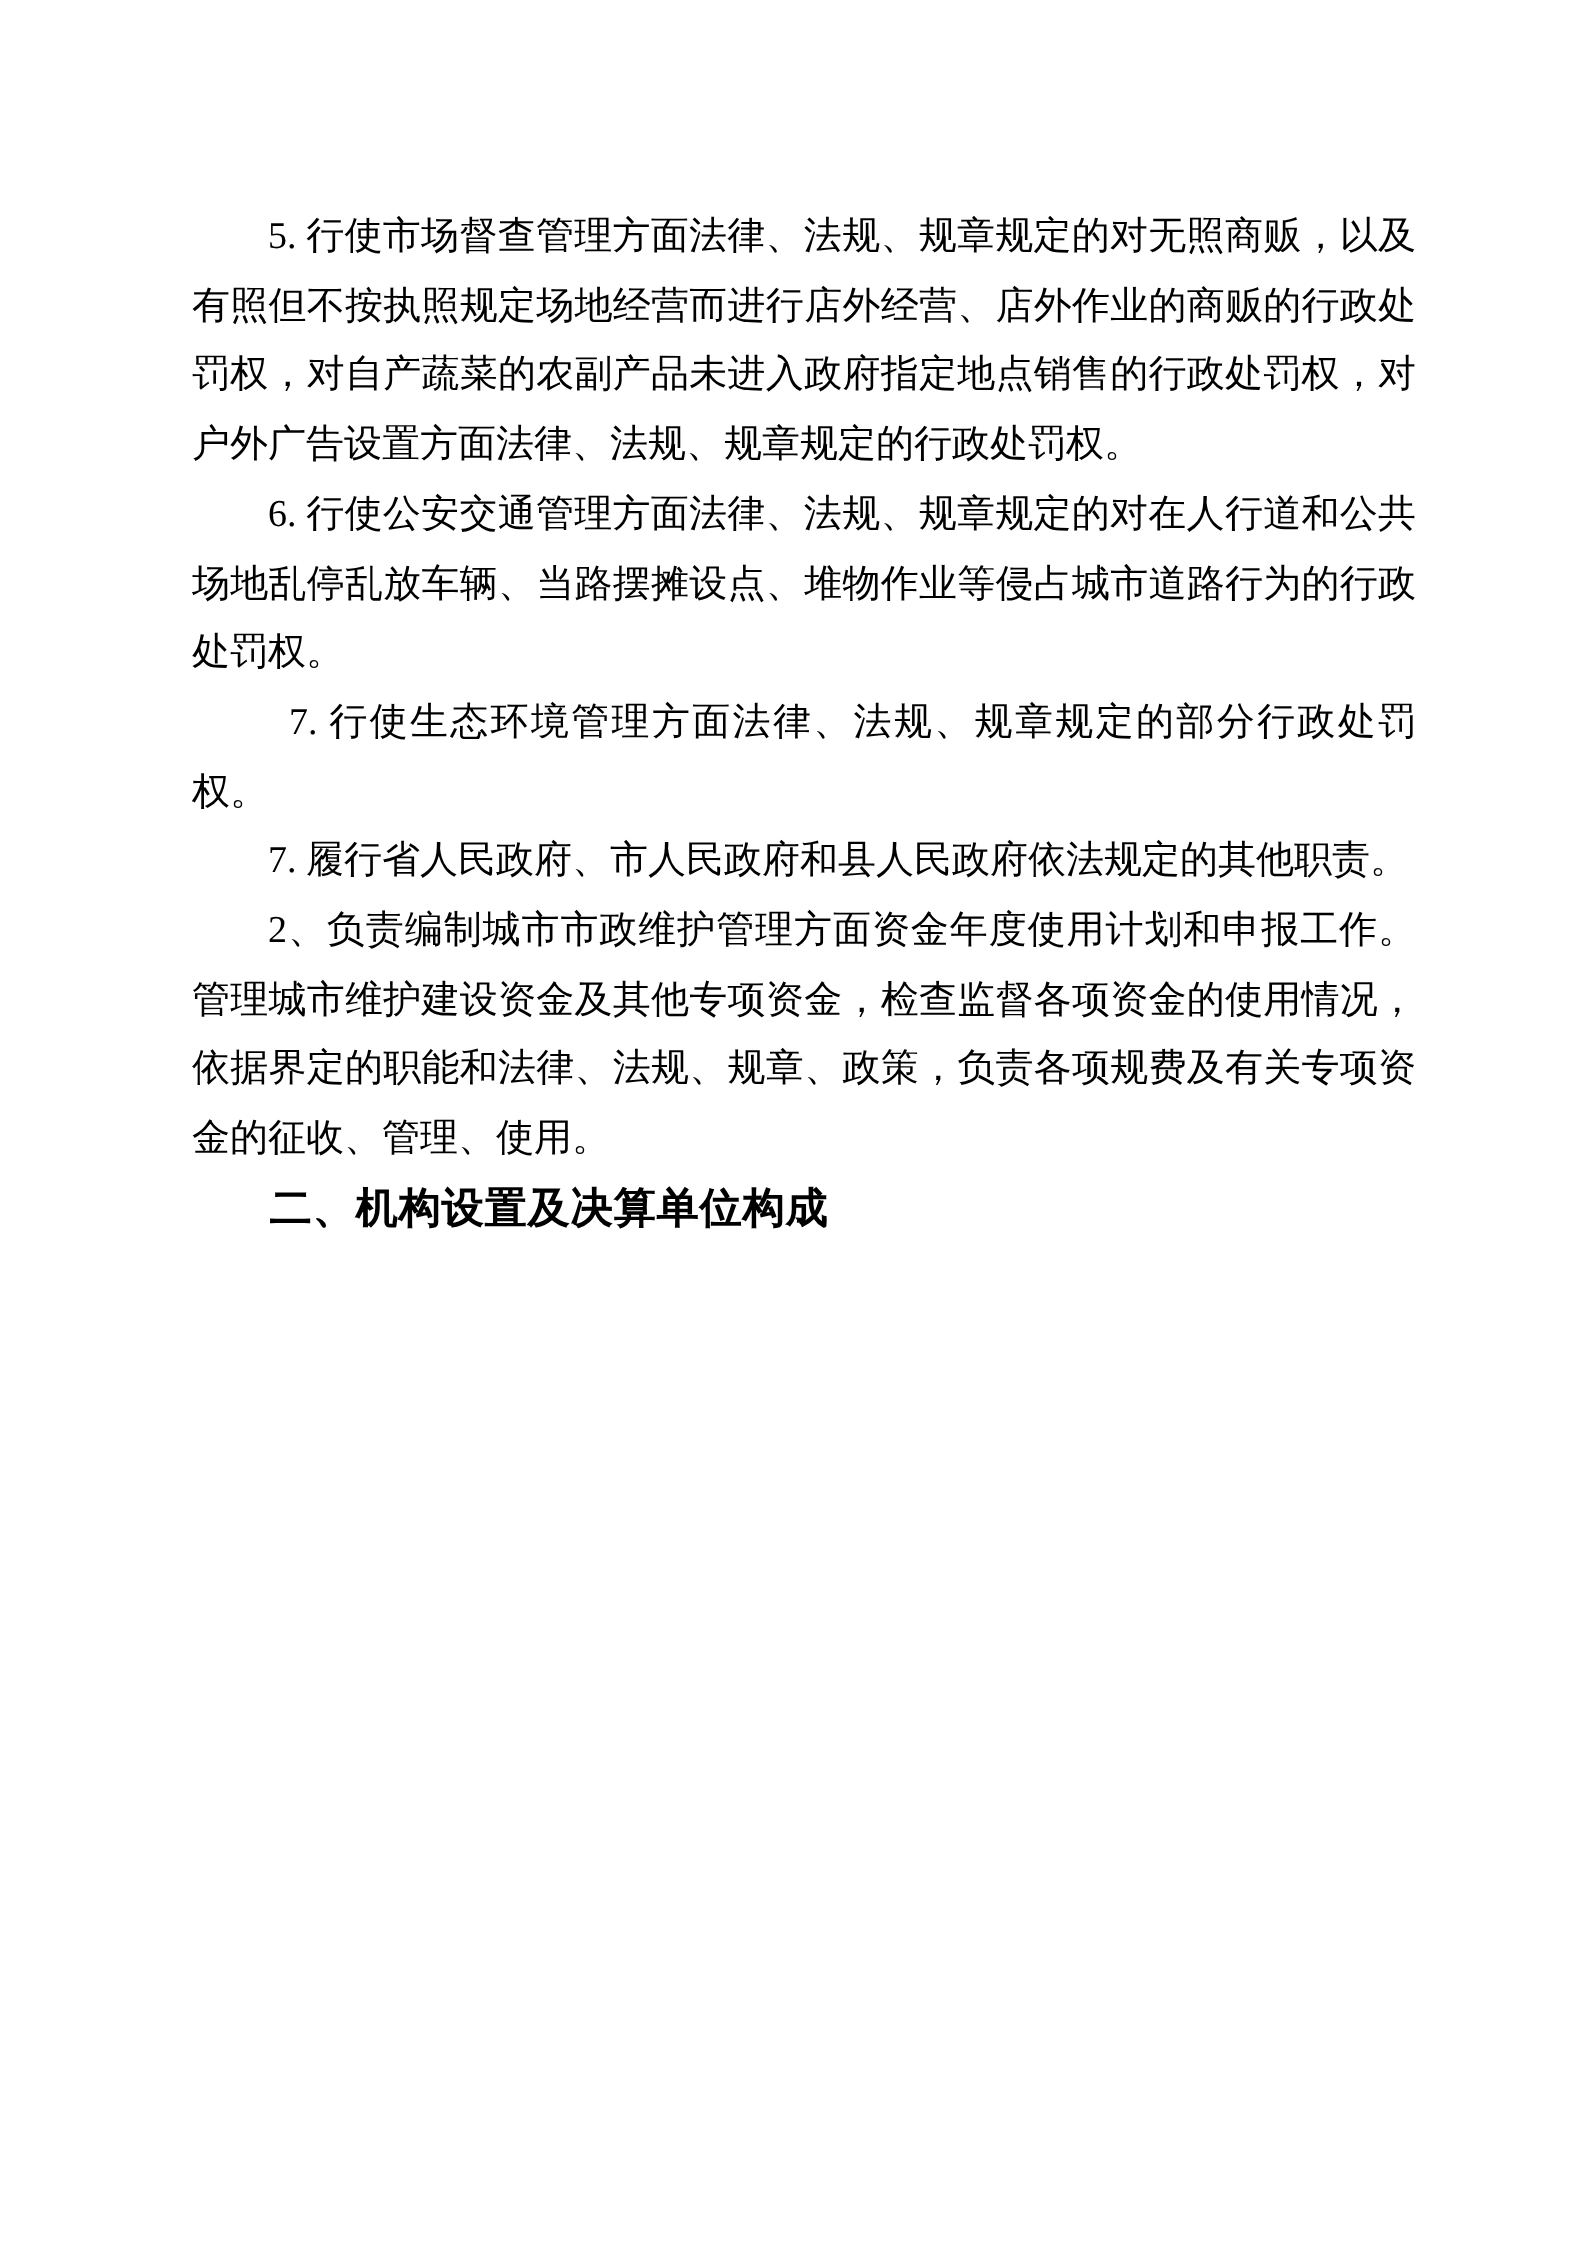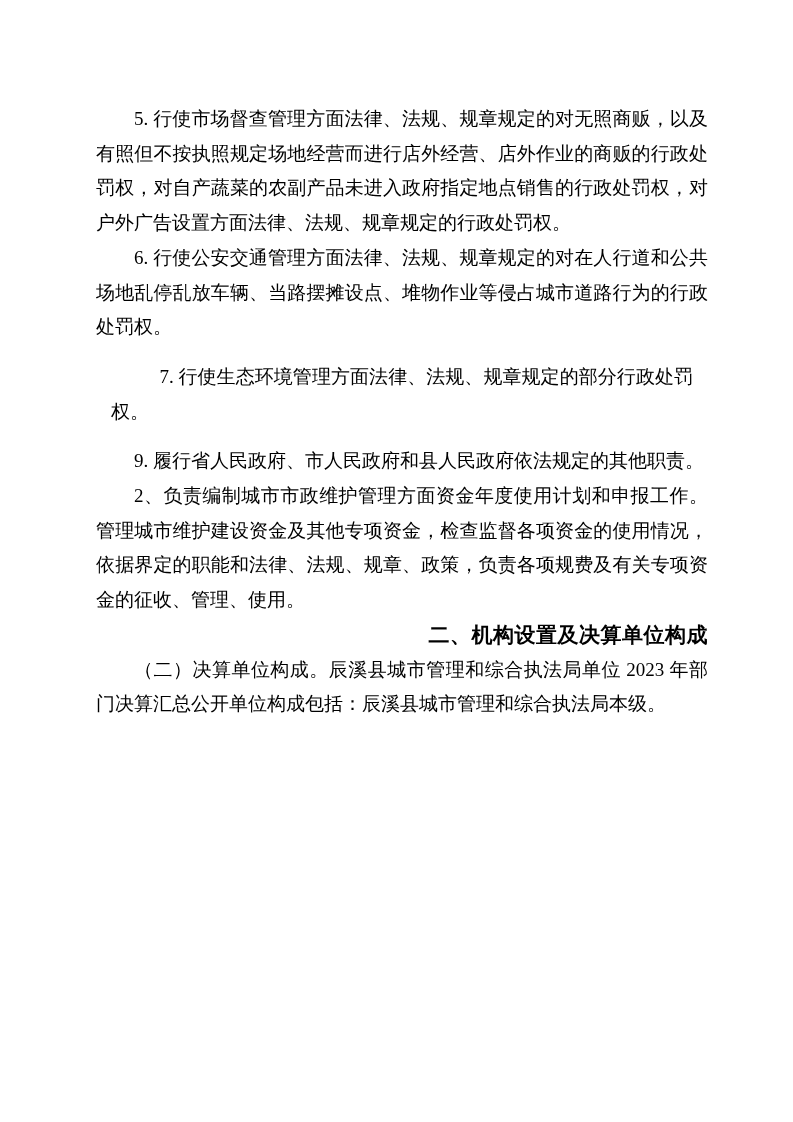--- a/index.html
+++ b/index.html
@@ -32,7 +32,7 @@
     text-indent: 2em;
   }
   .para-wide-indent {
-    margin: 15px;
+    margin: 0;
     padding: 0;
     text-indent: 2.55em;
   }

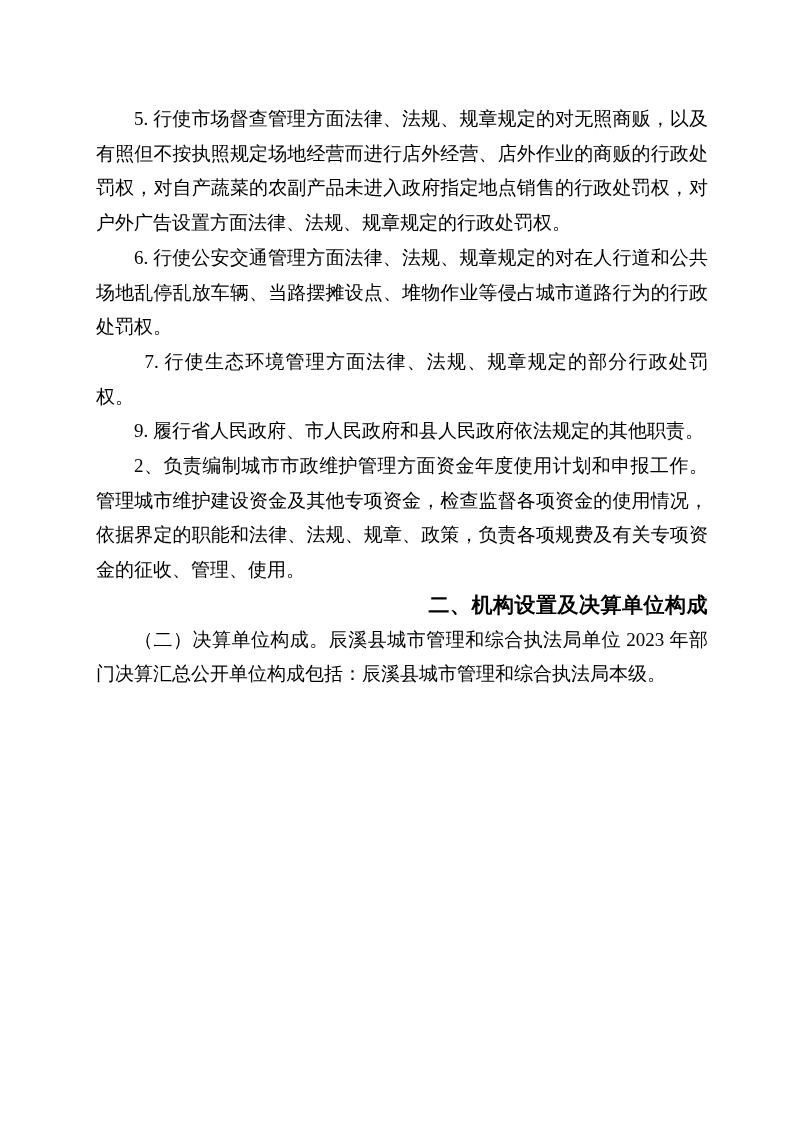--- a/index.html
+++ b/index.html
@@ -60,7 +60,7 @@
 
     <p class="para-wide-indent">7. 行使生态环境管理方面法律、法规、规章规定的部分行政处罚权。</p>
 
-    <p class="para">9. 履行省人民政府、市人民政府和县人民政府依法规定的其他职责。</p>
+    <p class="para">7. 履行省人民政府、市人民政府和县人民政府依法规定的其他职责。</p>
 
     <p class="para">2、负责编制城市市政维护管理方面资金年度使用计划和申报工作。管理城市维护建设资金及其他专项资金，检查监督各项资金的使用情况，依据界定的职能和法律、法规、规章、政策，负责各项规费及有关专项资金的征收、管理、使用。</p>
 

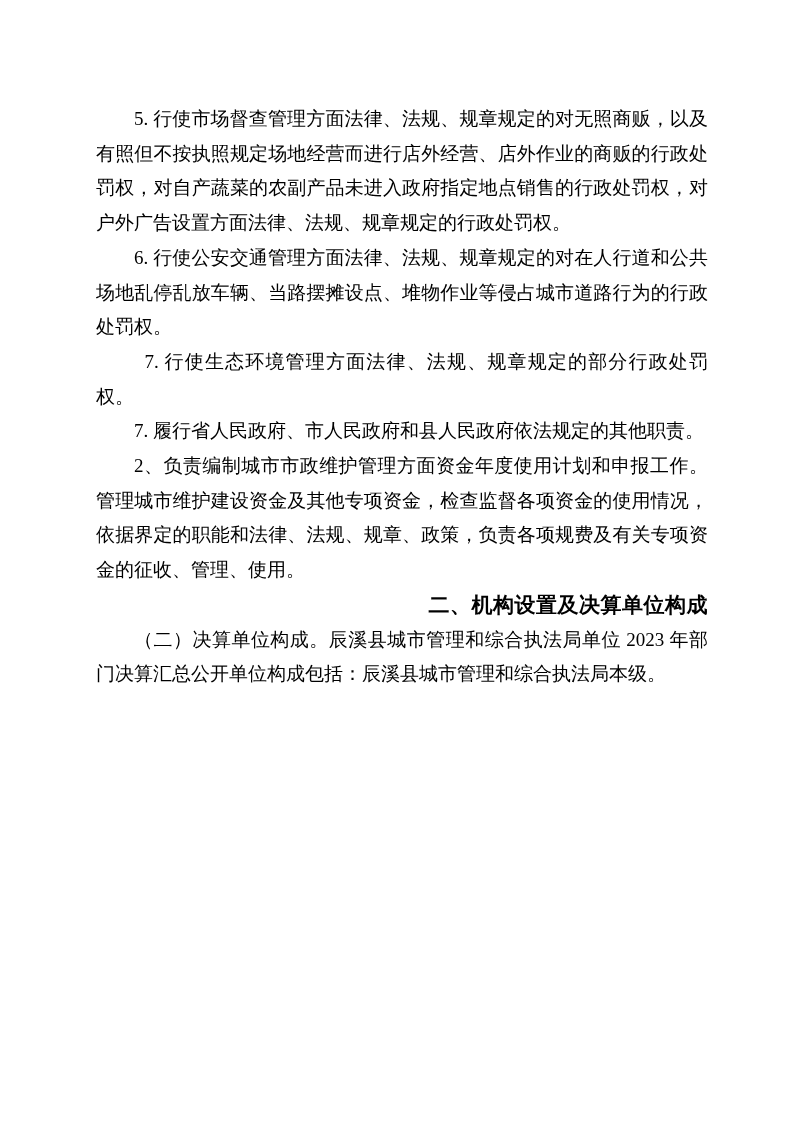--- a/index.html
+++ b/index.html
@@ -45,7 +45,7 @@
     font-size: 21px;
     line-height: 34.7px;
     letter-spacing: 0.5px;
-    text-align: right;
+    text-align: left;
   }
 </style>
 </head>

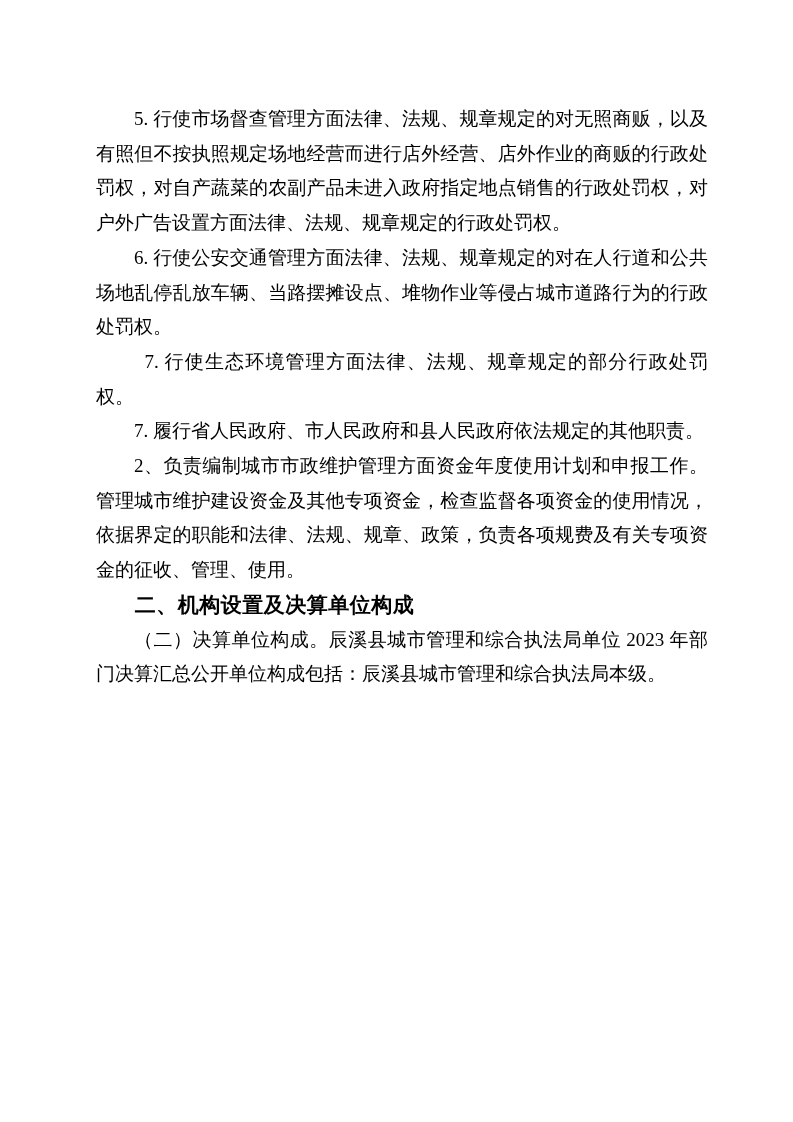--- a/index.html
+++ b/index.html
@@ -68,7 +68,6 @@
     <h2 class="section-heading">二、机构设置及决算单位构成</h2>
 
 
-    <p class="para">（二）决算单位构成。辰溪县城市管理和综合执法局单位 2023 年部门决算汇总公开单位构成包括：辰溪县城市管理和综合执法局本级。</p>
 
   </div>
 </div>

